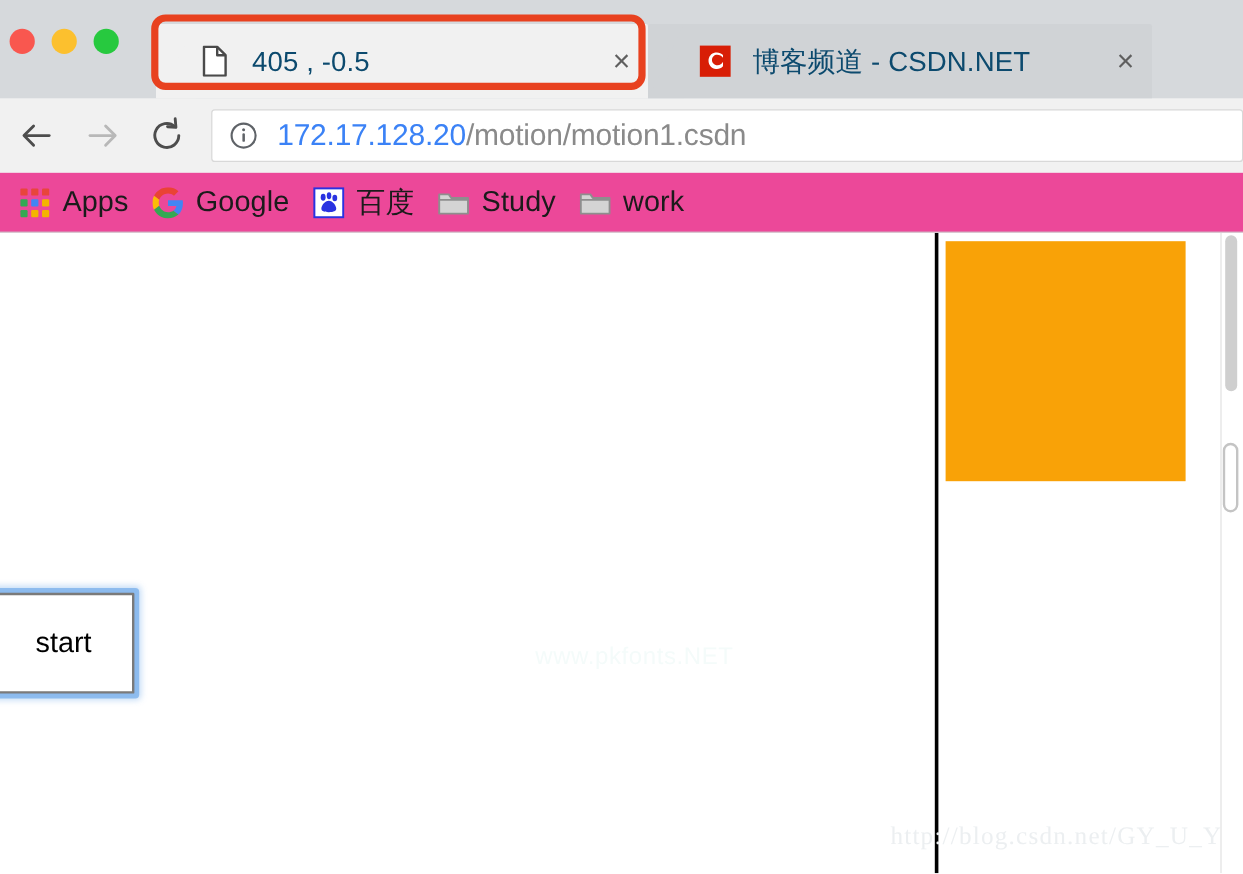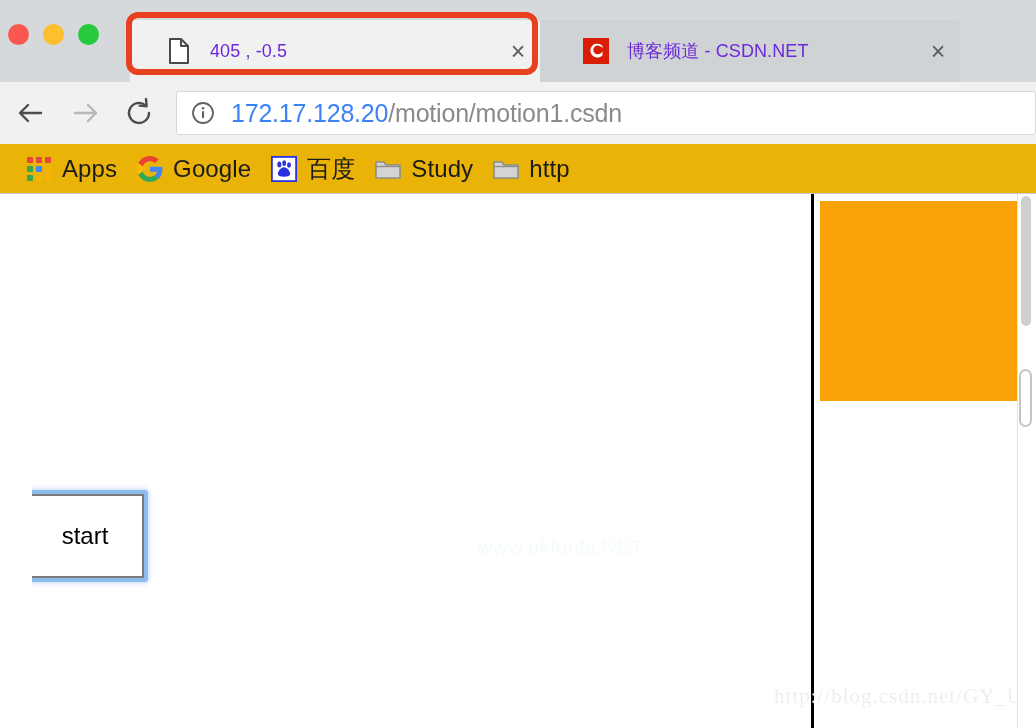--- a/index.html
+++ b/index.html
@@ -111,8 +111,8 @@
   }
   .tab-title {
     flex: 1 1 auto;
-    font-size: 18px;
-    color: #6d28d9;
+    font-size: 23px;
+    color: #0c4a6e;
     white-space: nowrap;
     overflow: hidden;
     text-overflow: ellipsis;

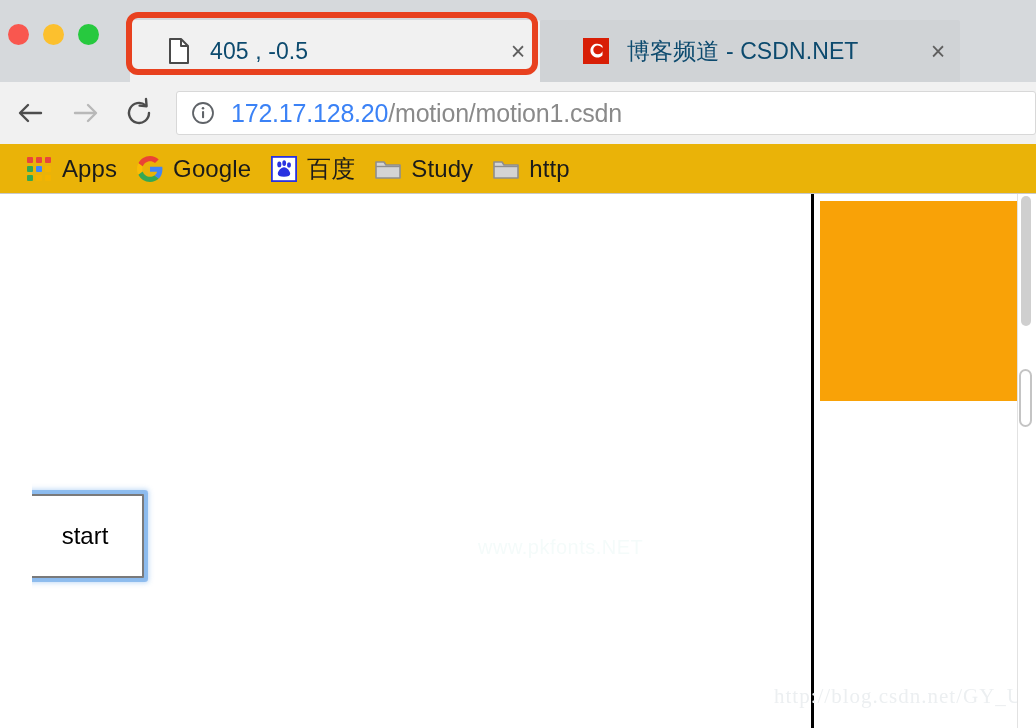--- a/index.html
+++ b/index.html
@@ -194,10 +194,10 @@
   
   .bookmarks {
     height: 50px;
-    background: #eab308;
-    display: flex;
-    align-items: center;
-    padding-left: 16px;
+    background: #ec4899;
+    display: flex;
+    align-items: center;
+    padding-left: 6px;
     border-bottom: 1px solid #c9c9c9;
     box-sizing: border-box;
   }

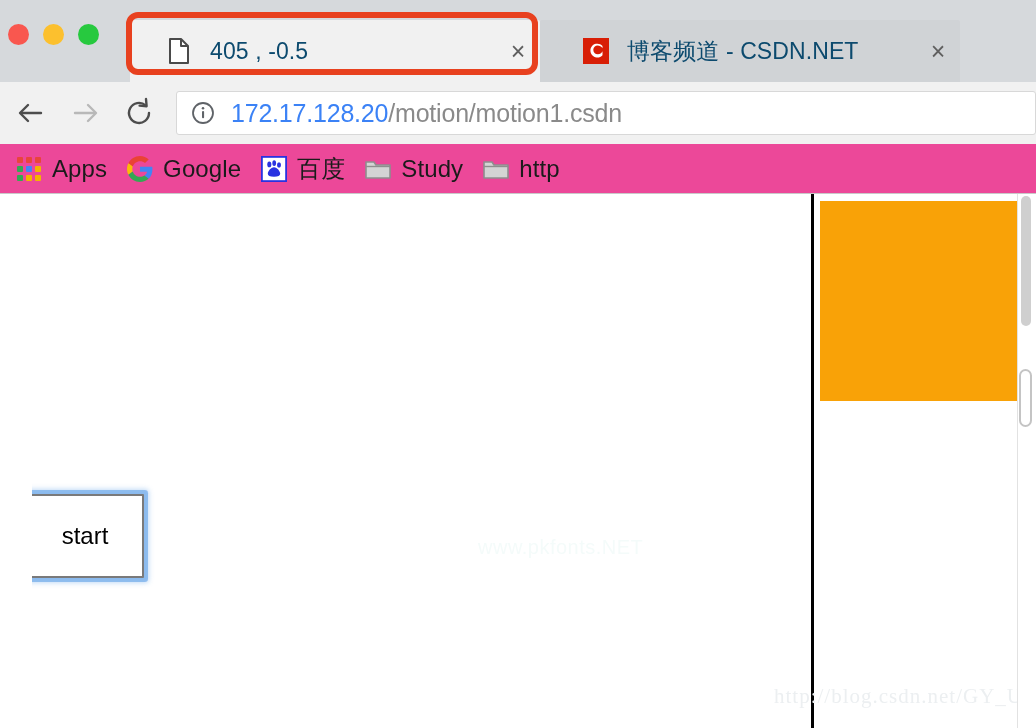--- a/index.html
+++ b/index.html
@@ -501,7 +501,7 @@
           <path d="M1 8.5 H25" stroke="#8e8e8e" stroke-width="1.4"></path>
         </svg>
       </span>
-      <span class="bm-label">http</span>
+      <span class="bm-label">work</span>
     </div>
 
   </div>

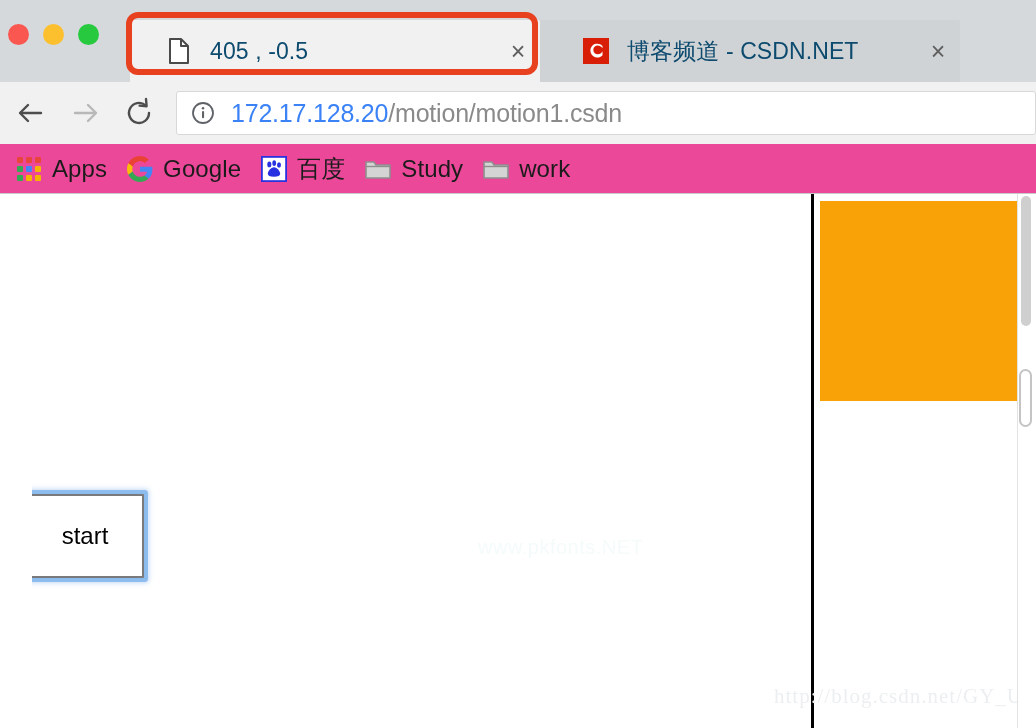--- a/index.html
+++ b/index.html
@@ -240,7 +240,6 @@
     height: 534px;
     background: #ffffff;
     overflow: hidden;
-    margin-left: 32px;
   }
 
   

